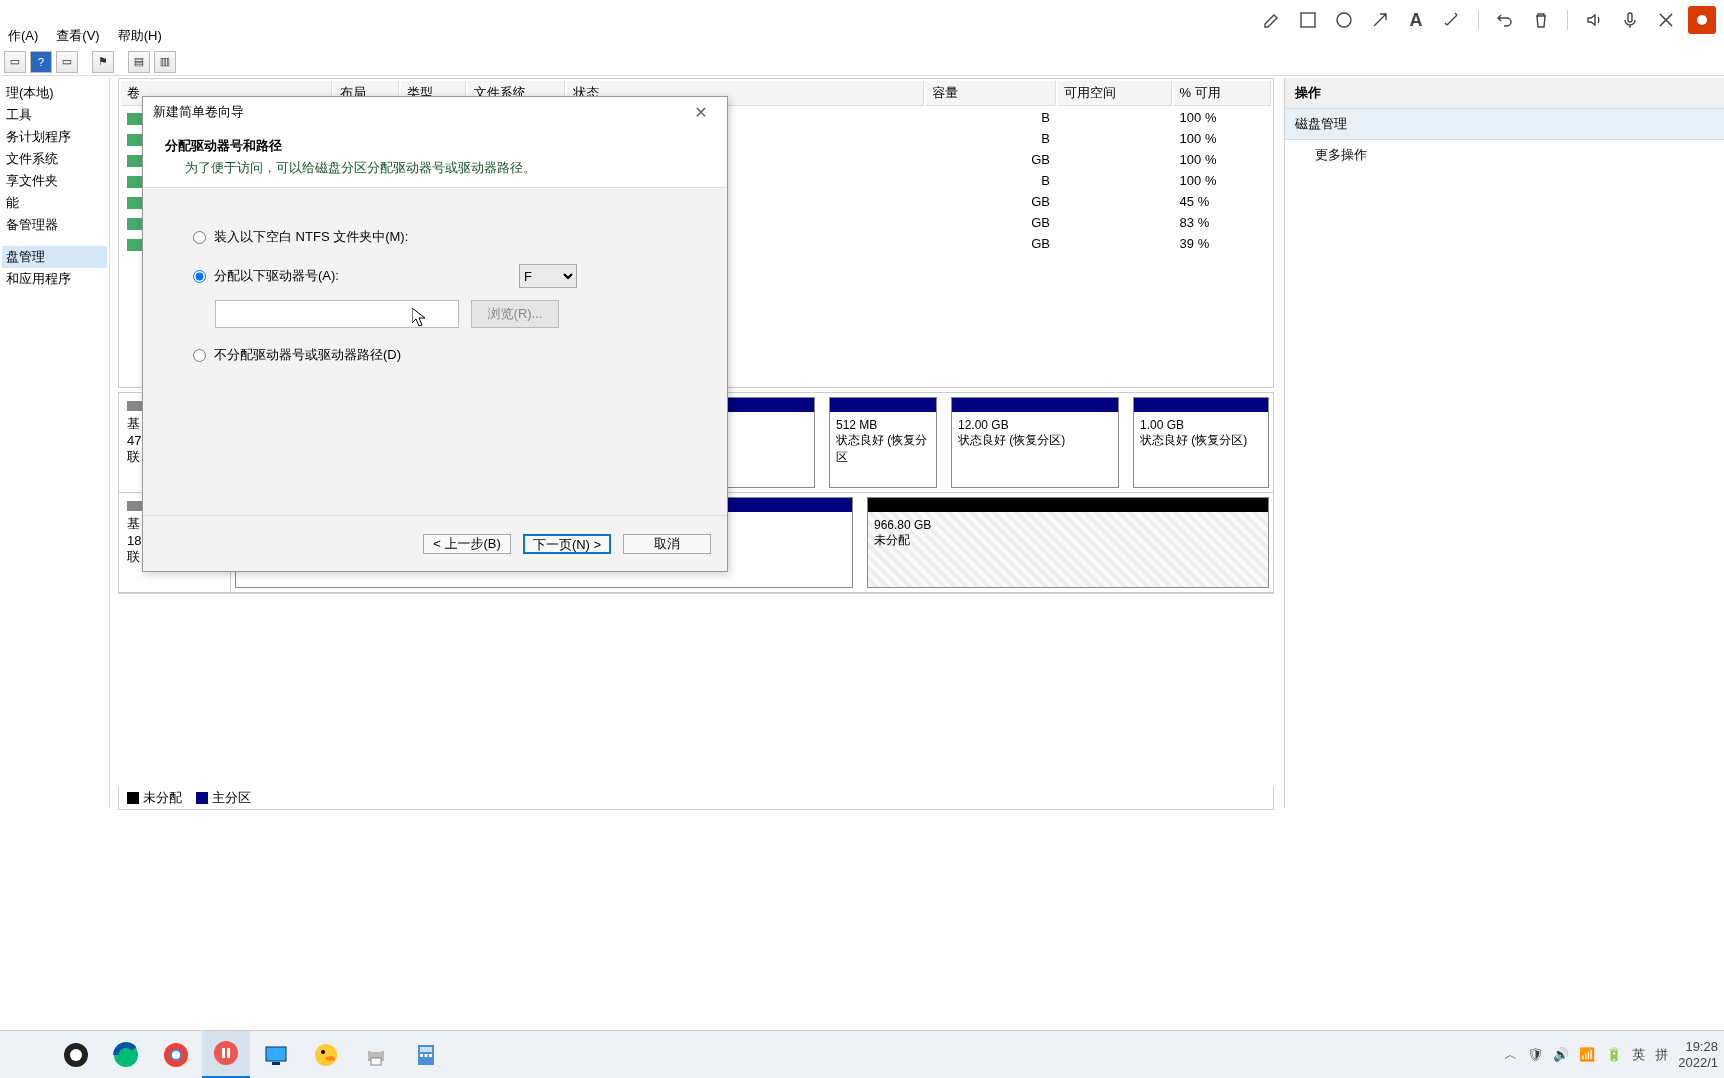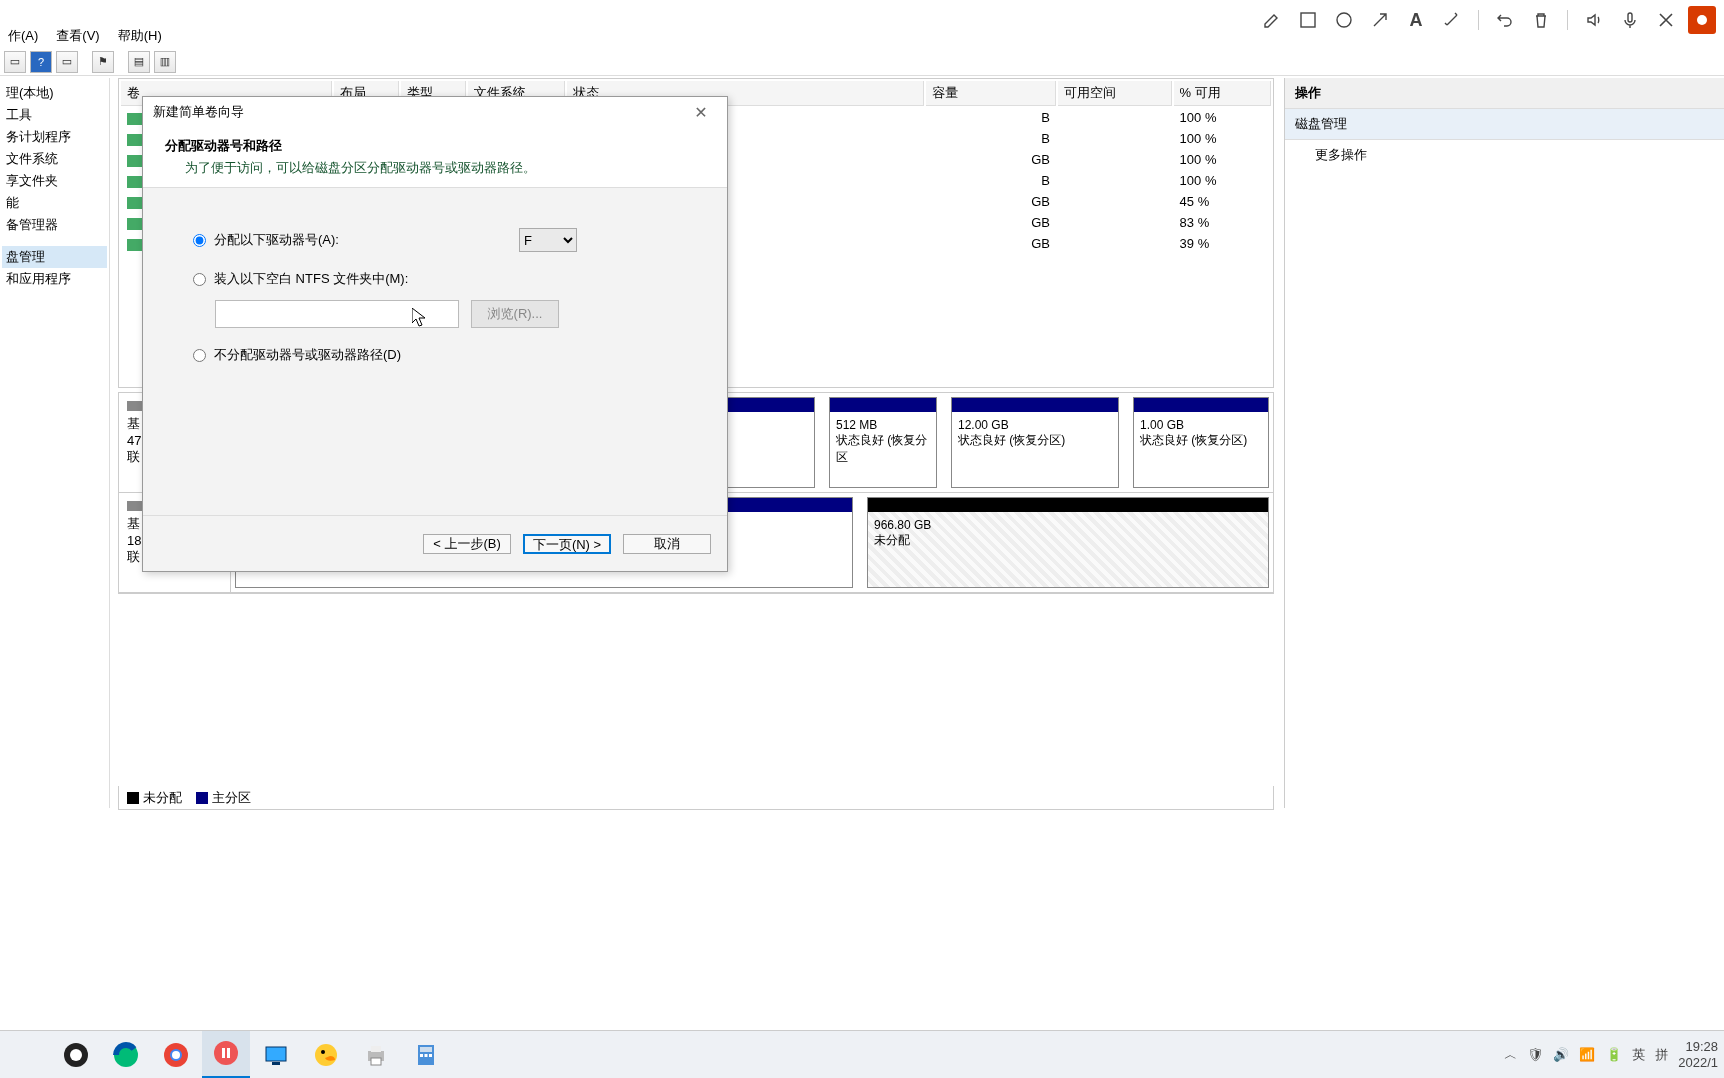--- a/index.html
+++ b/index.html
@@ -344,13 +344,13 @@
   </div>
   <div class="body">
     <div class="radiorow">
+      <input type="radio" name="r" style="">
+      <label>装入以下空白 NTFS 文件夹中(M):</label>
+    </div>
+    <div class="radiorow">
       <input type="radio" name="r" checked="" style="">
       <label>分配以下驱动器号(A):</label>
       <select><option>F</option></select>
-    </div>
-    <div class="radiorow">
-      <input type="radio" name="r" style="">
-      <label>装入以下空白 NTFS 文件夹中(M):</label>
     </div>
     <div class="folderline">
       <input type="text" disabled="" style="">

